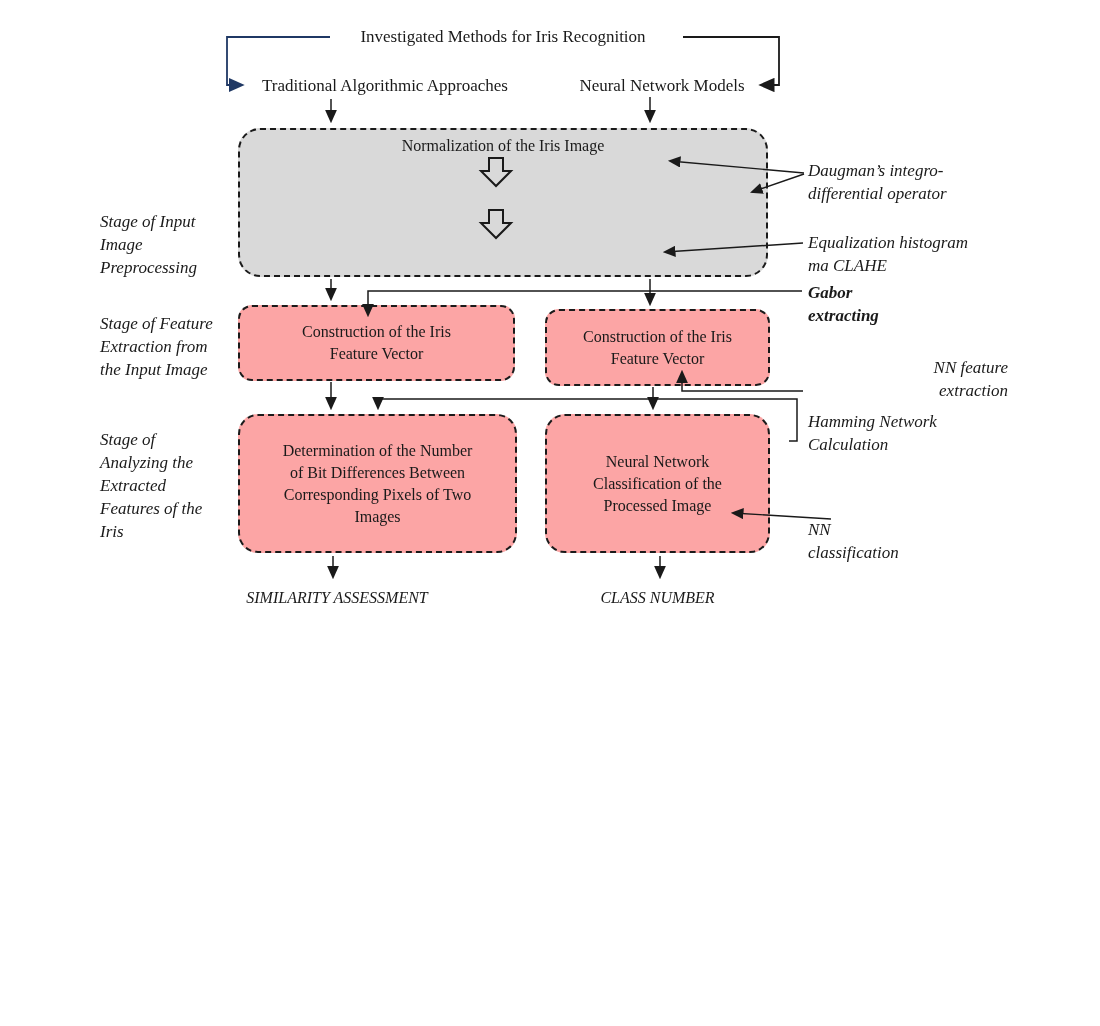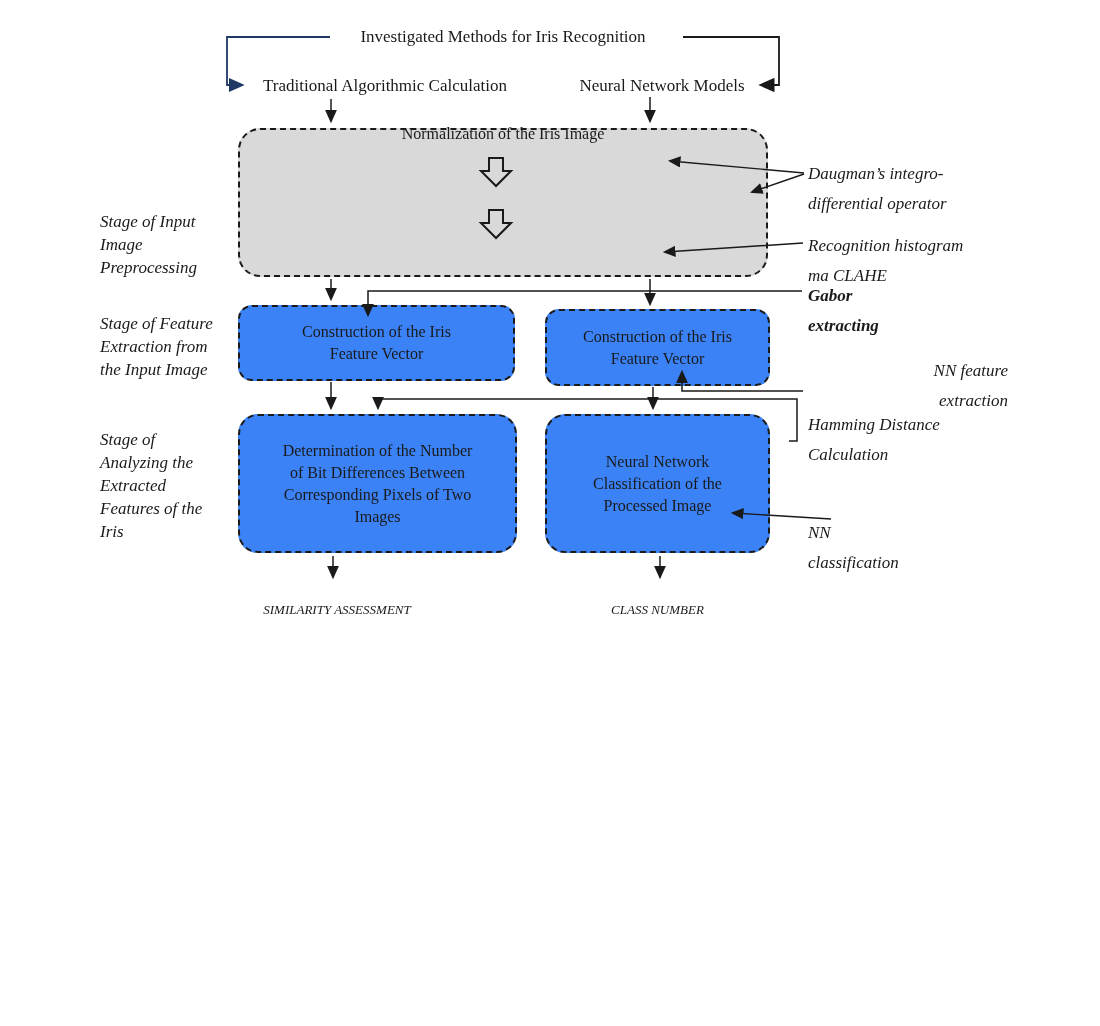--- a/index.html
+++ b/index.html
@@ -53,7 +53,7 @@
 
   <div class="abs title ctr" style="left:238px;top:27px;width:530px;">Investigated Methods for Iris Recognition</div>
 
-  <div class="abs branch ctr" style="left:250px;top:76px;width:270px;">Traditional Algorithmic Calculation</div>
+  <div class="abs branch ctr" style="left:250px;top:76px;width:270px;">Traditional Algorithmic Approaches</div>
 
   <div class="abs branch ctr" style="left:557px;top:76px;width:210px;">Neural Network Models</div>
 

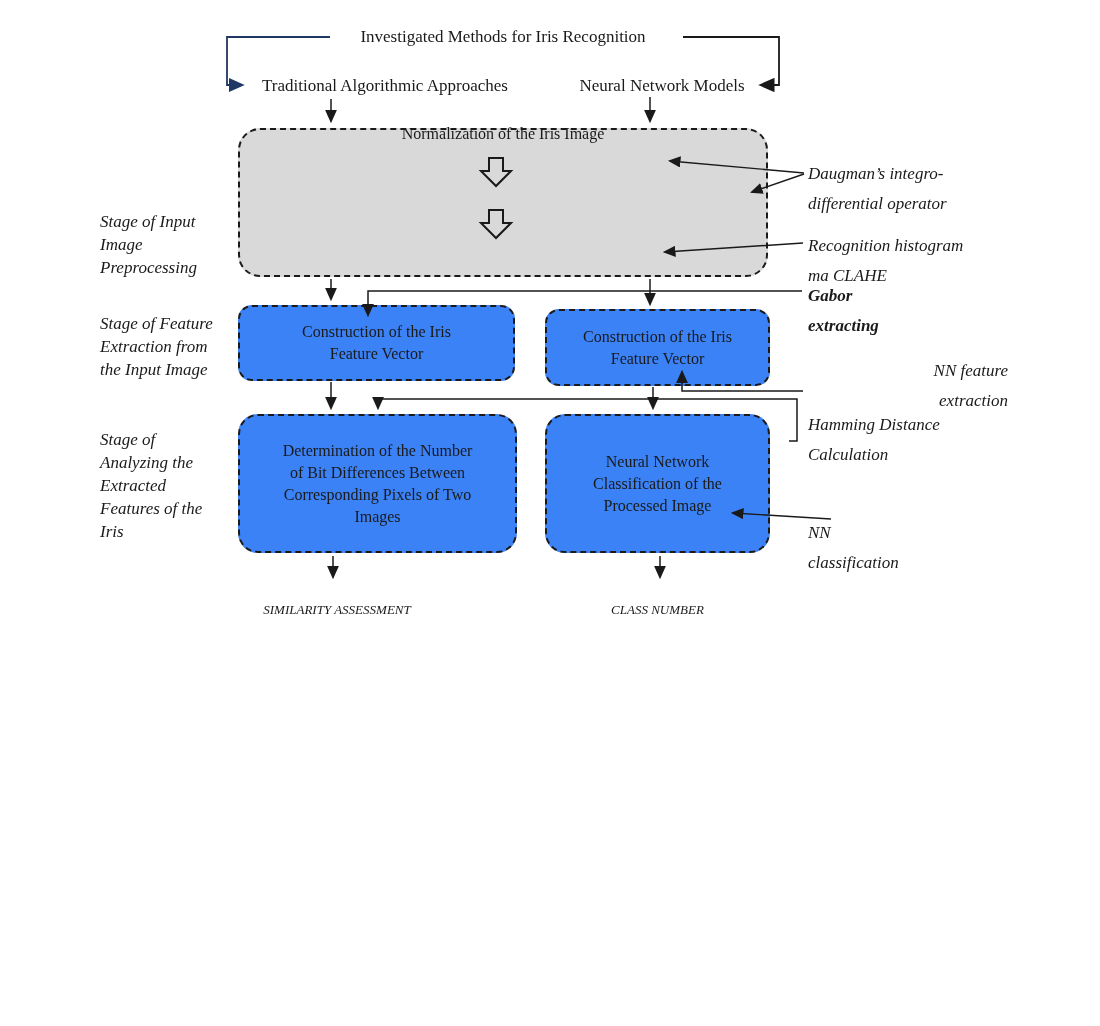--- a/index.html
+++ b/index.html
@@ -59,7 +59,7 @@
 
   <div class="abs gray-box" style="left:238px;top:128px;width:530px;height:149px;"></div>
 
-  <div class="abs steptext" style="top:125px;text-align:center;">Normalization of the Iris Image</div>
+  <div class="abs steptext" style="top:137px;text-align:center;">Normalization of the Iris Image</div>
 
   <div class="abs node ml" style="left:238px;top:305px;width:277px;height:76px;border-radius:14px;">Construction of the Iris
 Feature Vector</div>

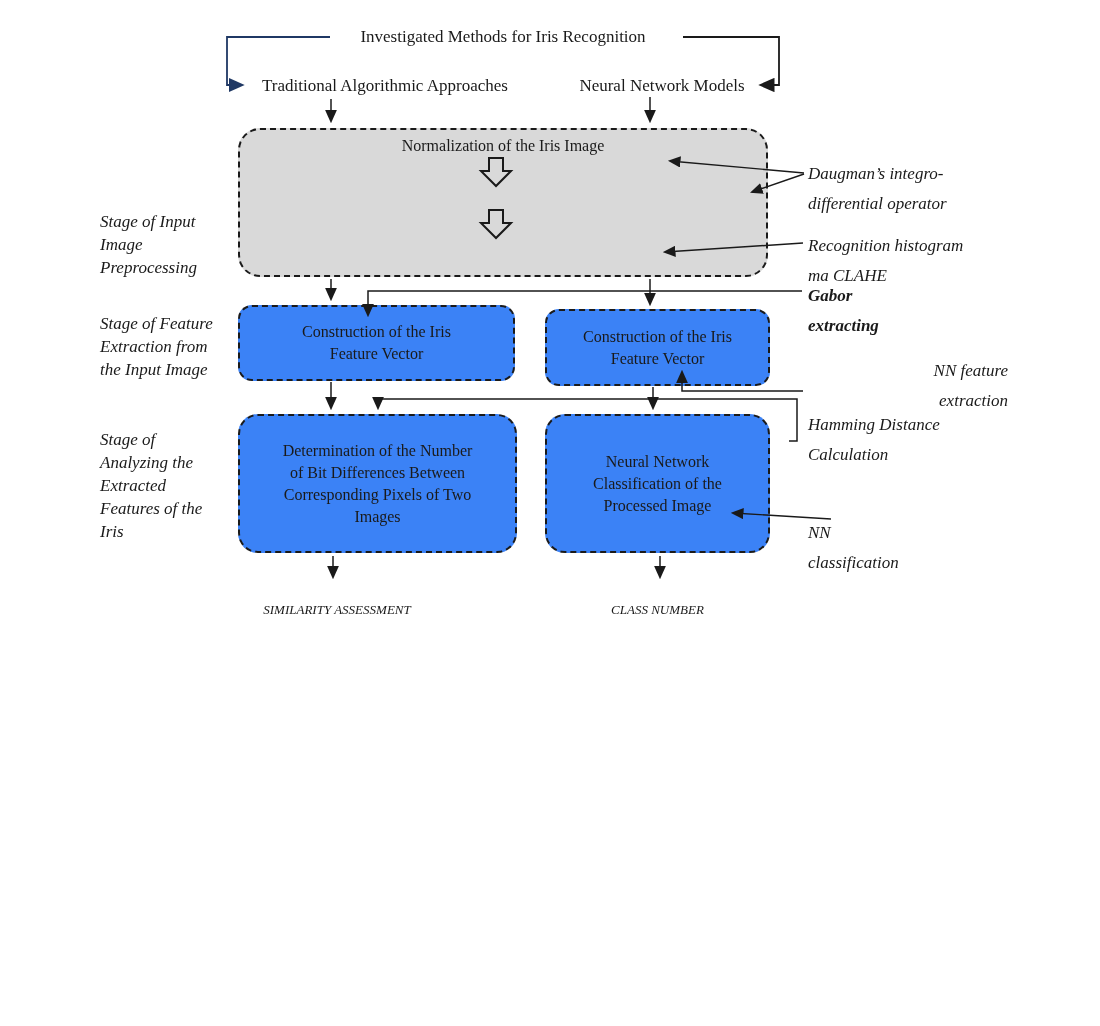--- a/index.html
+++ b/index.html
@@ -38,7 +38,7 @@
     left:100px;width:170px;
   }
   .side{
-    font-style:italic;font-size:17px;line-height:30px;
+    font-style:italic;font-size:17px;line-height:23px;
     left:808px;width:200px;
   }
   .output{

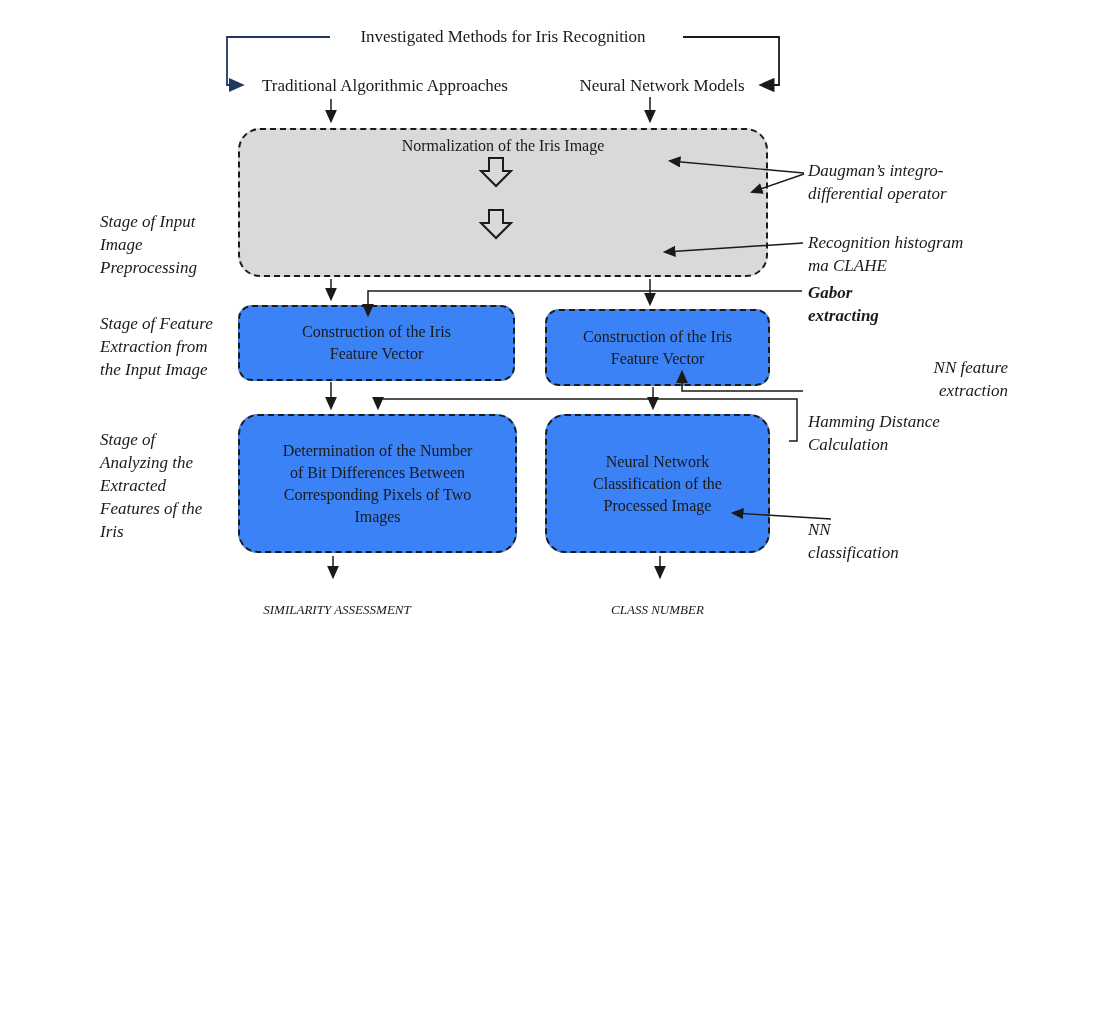--- a/index.html
+++ b/index.html
@@ -90,7 +90,7 @@
 
   <div class="abs side ml" style="top:159px;">Daugman’s integro-
 differential operator</div>
-  <div class="abs side ml" style="top:231px;">Recognition histogram
+  <div class="abs side ml" style="top:231px;">Equalization histogram
 ma CLAHE</div>
   <div class="abs side ml" style="top:281px;font-weight:bold;">Gabor
 extracting</div>

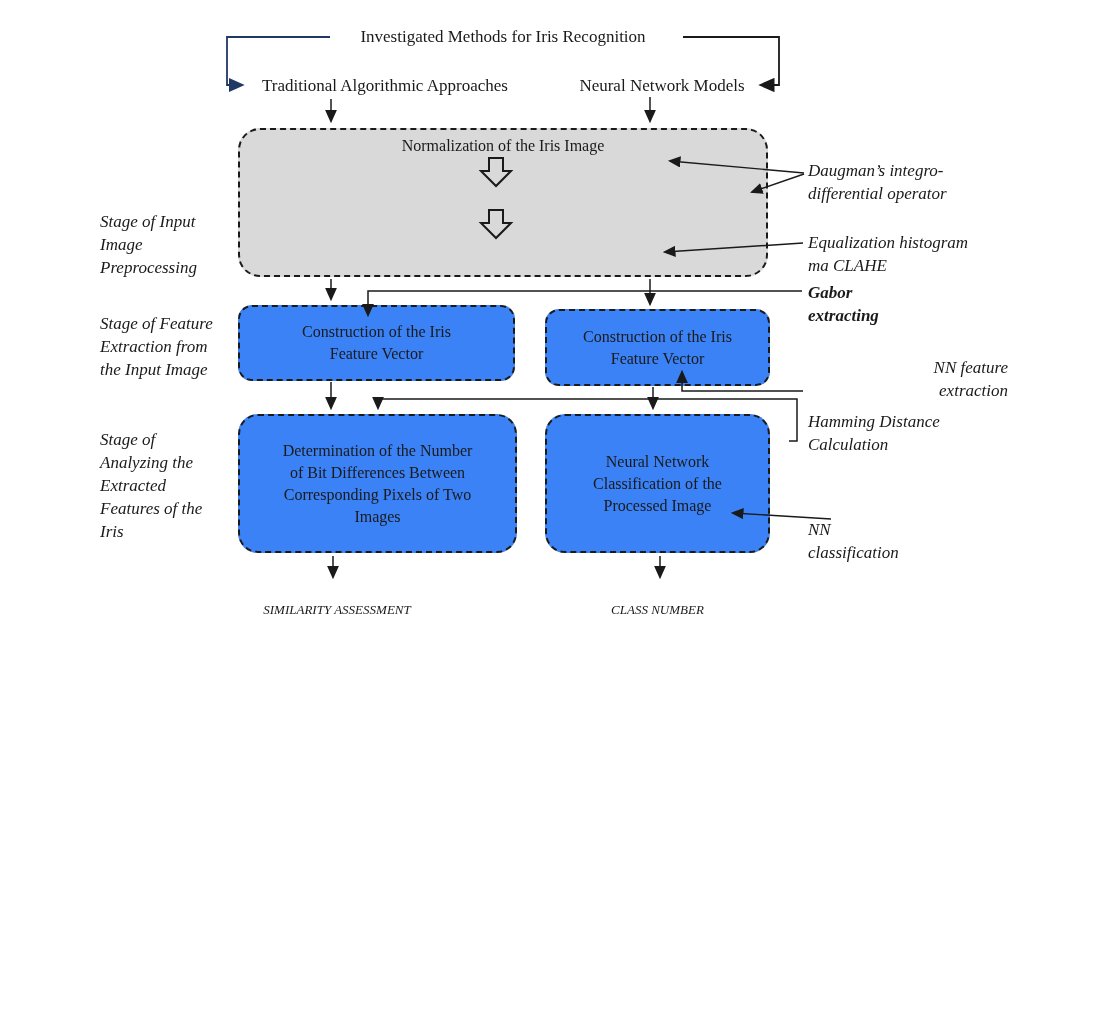--- a/index.html
+++ b/index.html
@@ -19,7 +19,7 @@
     box-sizing:border-box;
     display:flex;align-items:center;justify-content:center;
     font-size:16px;line-height:22px;text-align:center;
-    background:#3b82f6;
+    background:#fca5a5;
   }
   .gray-box{
     border:2px dashed #1a1a1a;

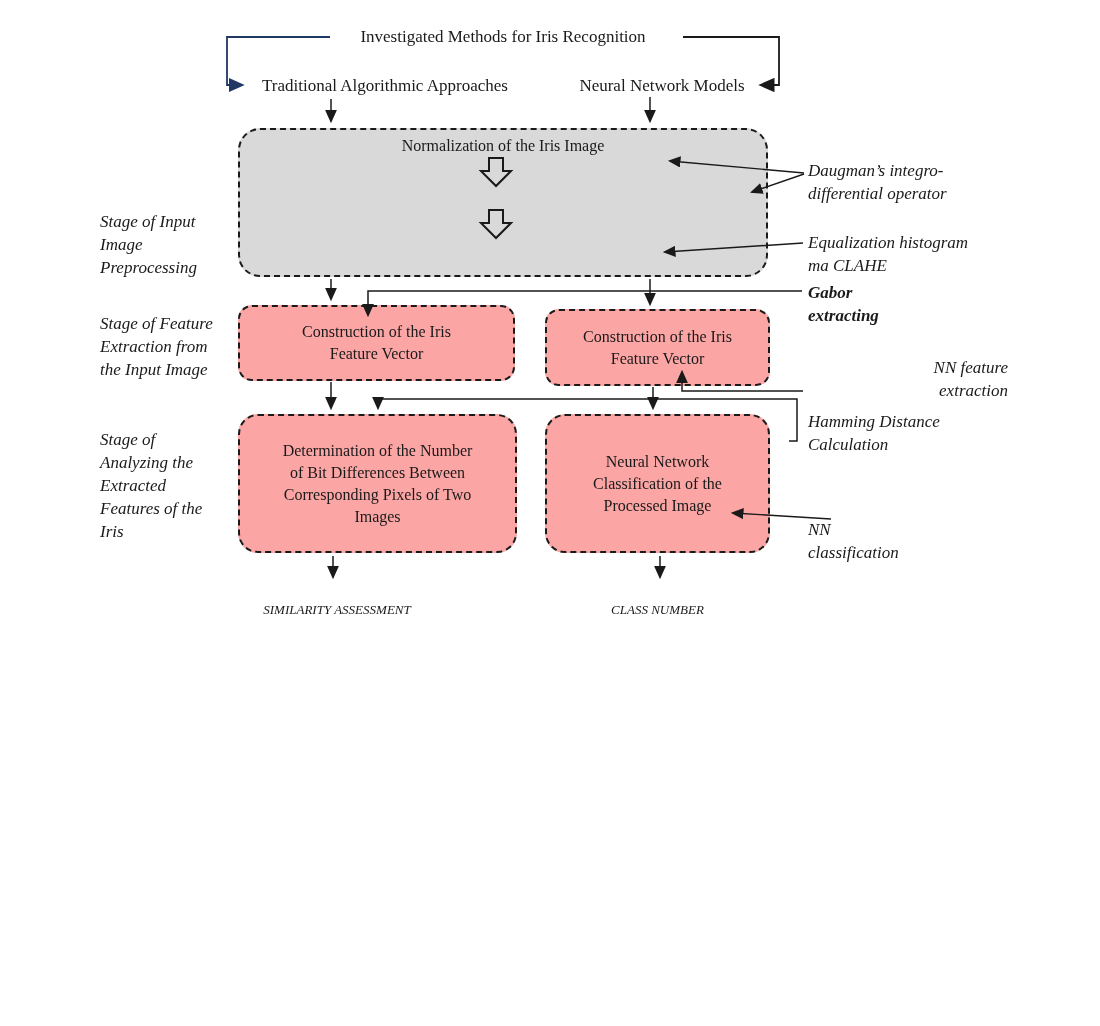--- a/index.html
+++ b/index.html
@@ -96,7 +96,7 @@
 extracting</div>
   <div class="abs side ml" style="top:356px;text-align:right;">NN feature
 extraction</div>
-  <div class="abs side ml" style="top:410px;">Hamming Distance
+  <div class="abs side ml" style="top:410px;">Hamming Network
 Calculation</div>
   <div class="abs side ml" style="top:498px;margin-top:20px;">NN
 classification</div>

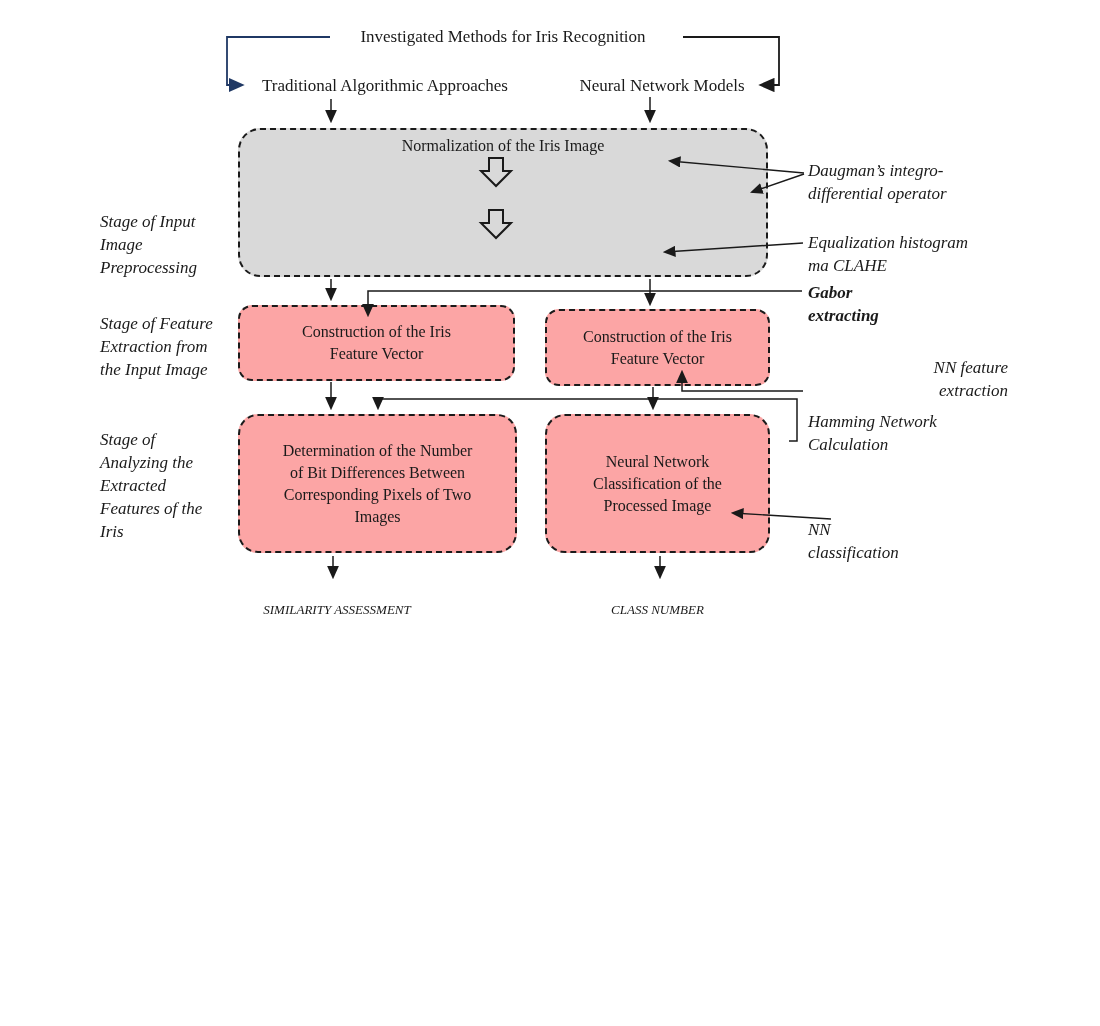--- a/index.html
+++ b/index.html
@@ -42,7 +42,7 @@
     left:808px;width:200px;
   }
   .output{
-    font-style:italic;font-size:13px;margin-top:13px;
+    font-style:italic;font-size:16px;
   }
   svg.lines{position:absolute;left:0;top:0;pointer-events:none;}
 </style>

